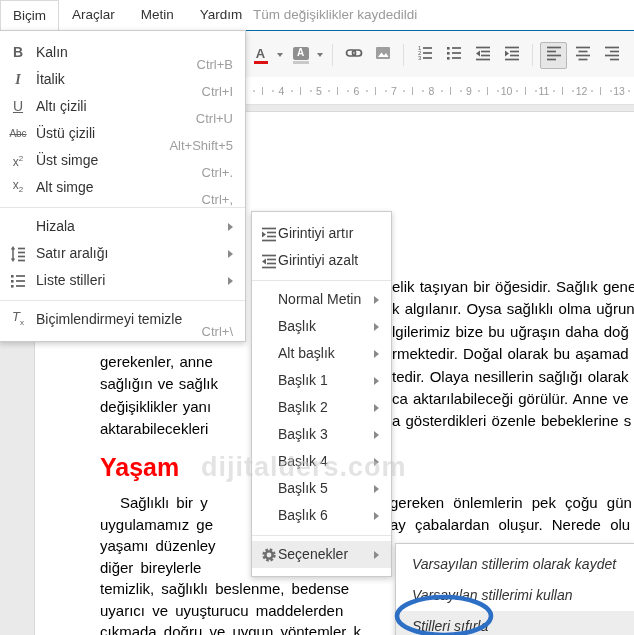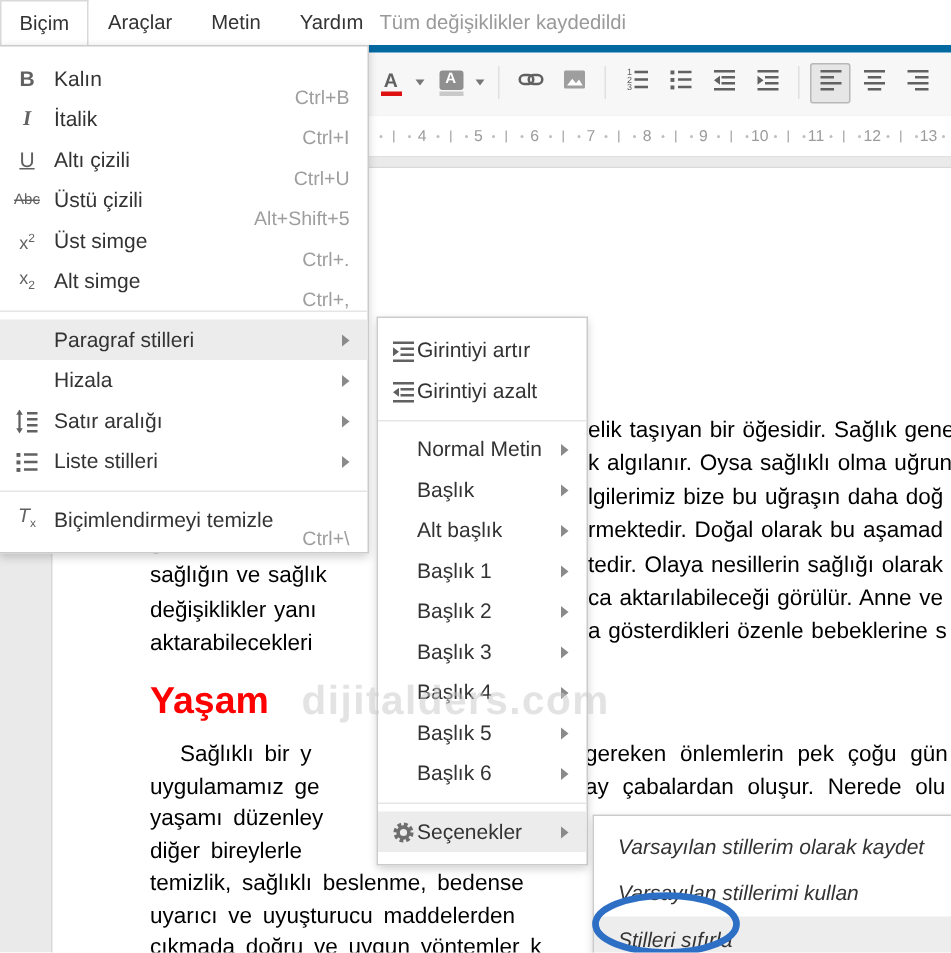--- a/index.html
+++ b/index.html
@@ -9,7 +9,7 @@
     -webkit-font-smoothing:antialiased;
   }
   
-  .menubar{position:absolute;left:0;top:0;width:634px;height:30px;background:#fff;border-bottom:5px solid #0369a1;z-index:5;}
+  .menubar{position:absolute;left:0;top:0;width:634px;height:30px;background:#fff;border-bottom:1px solid #0369a1;z-index:5;}
   .menubar-items{position:absolute;left:0;top:0;height:30px;display:flex;align-items:center;}
   .mb-item{padding:0 13px;font-size:13.5px;color:#333;height:30px;line-height:30px;cursor:default;}
   .mb-item.open{background:#fff;border:1px solid #d9d9d9;border-bottom:none;padding:0 12px;}

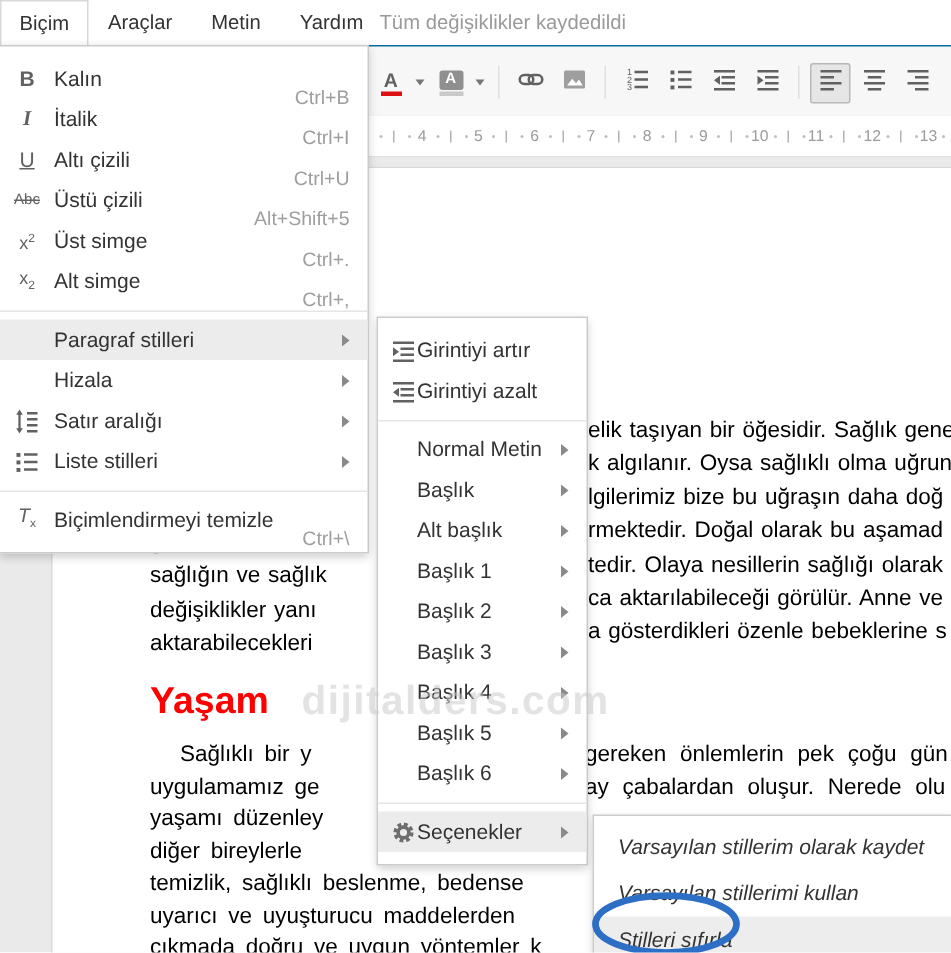--- a/index.html
+++ b/index.html
@@ -341,10 +341,6 @@
       <span class="mi-shortcut">Ctrl+,</span>
     </div>
     <div class="menu-sep"></div>
-    <div class="menu-item hl">
-      <span class="mi-label">Paragraf stilleri</span>
-      <span class="mi-arrow"></span>
-    </div>
     <div class="menu-item">
       <span class="mi-label">Hizala</span>
       <span class="mi-arrow"></span>

